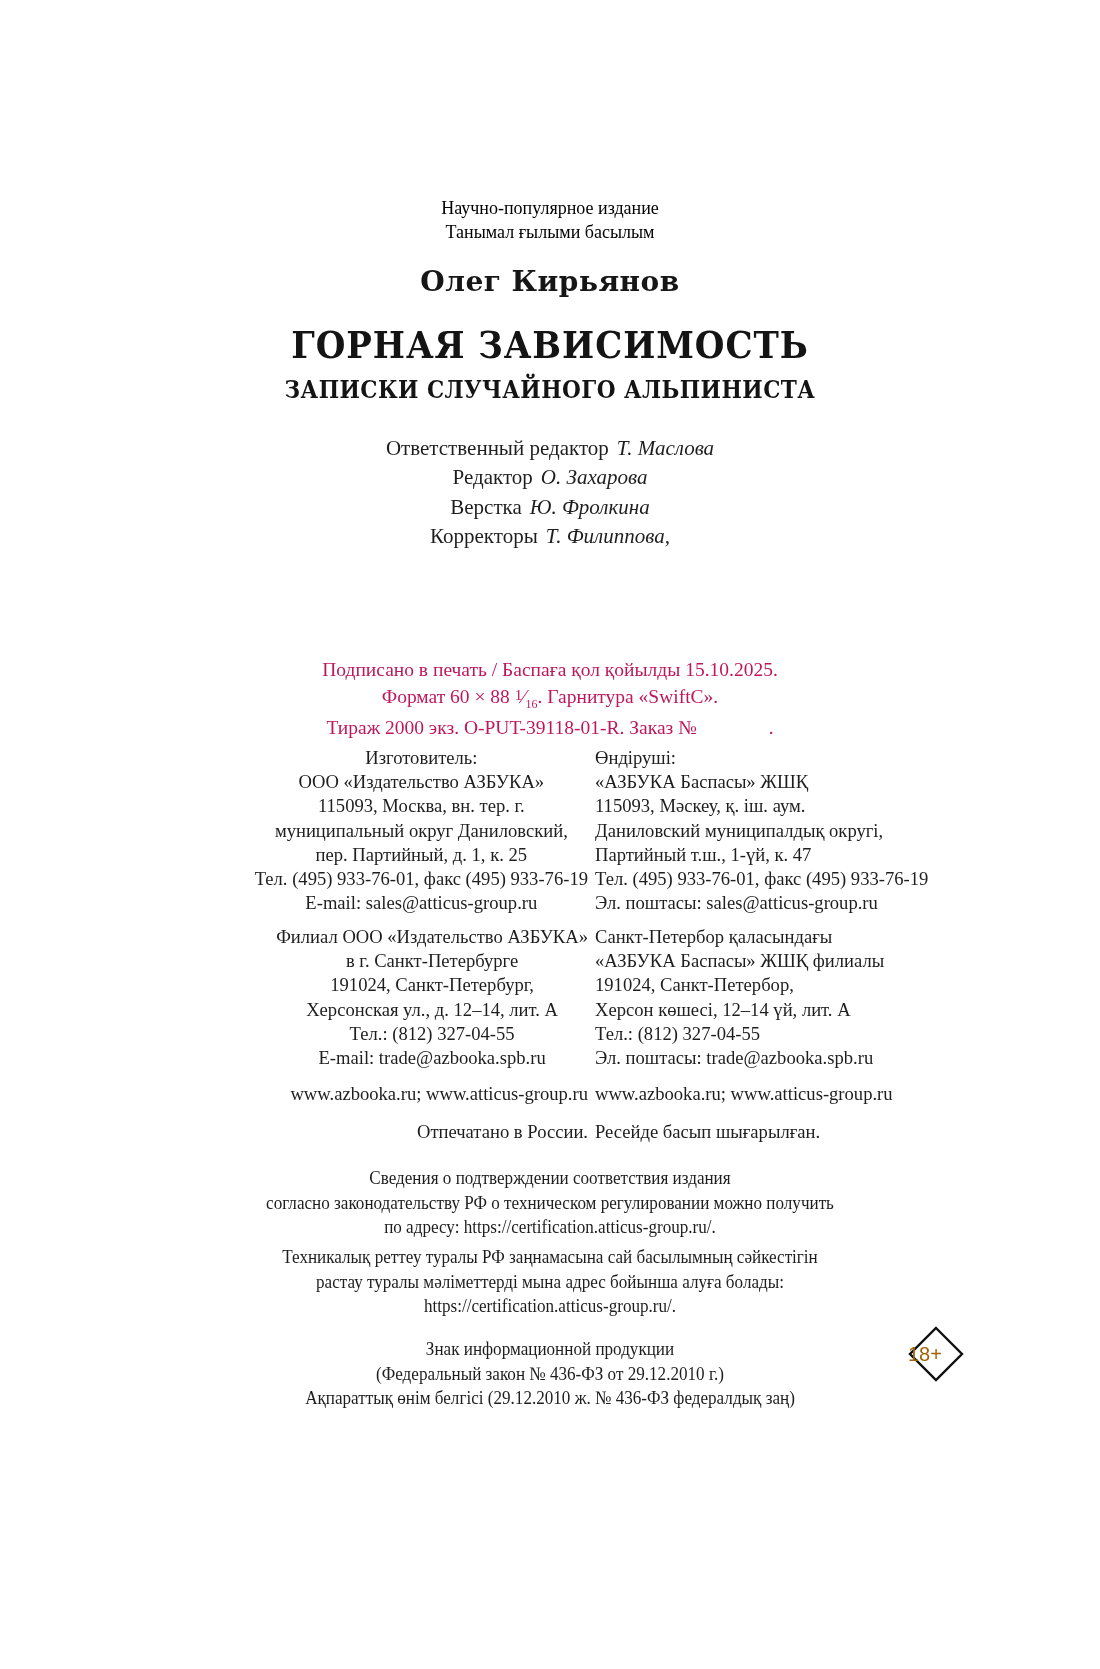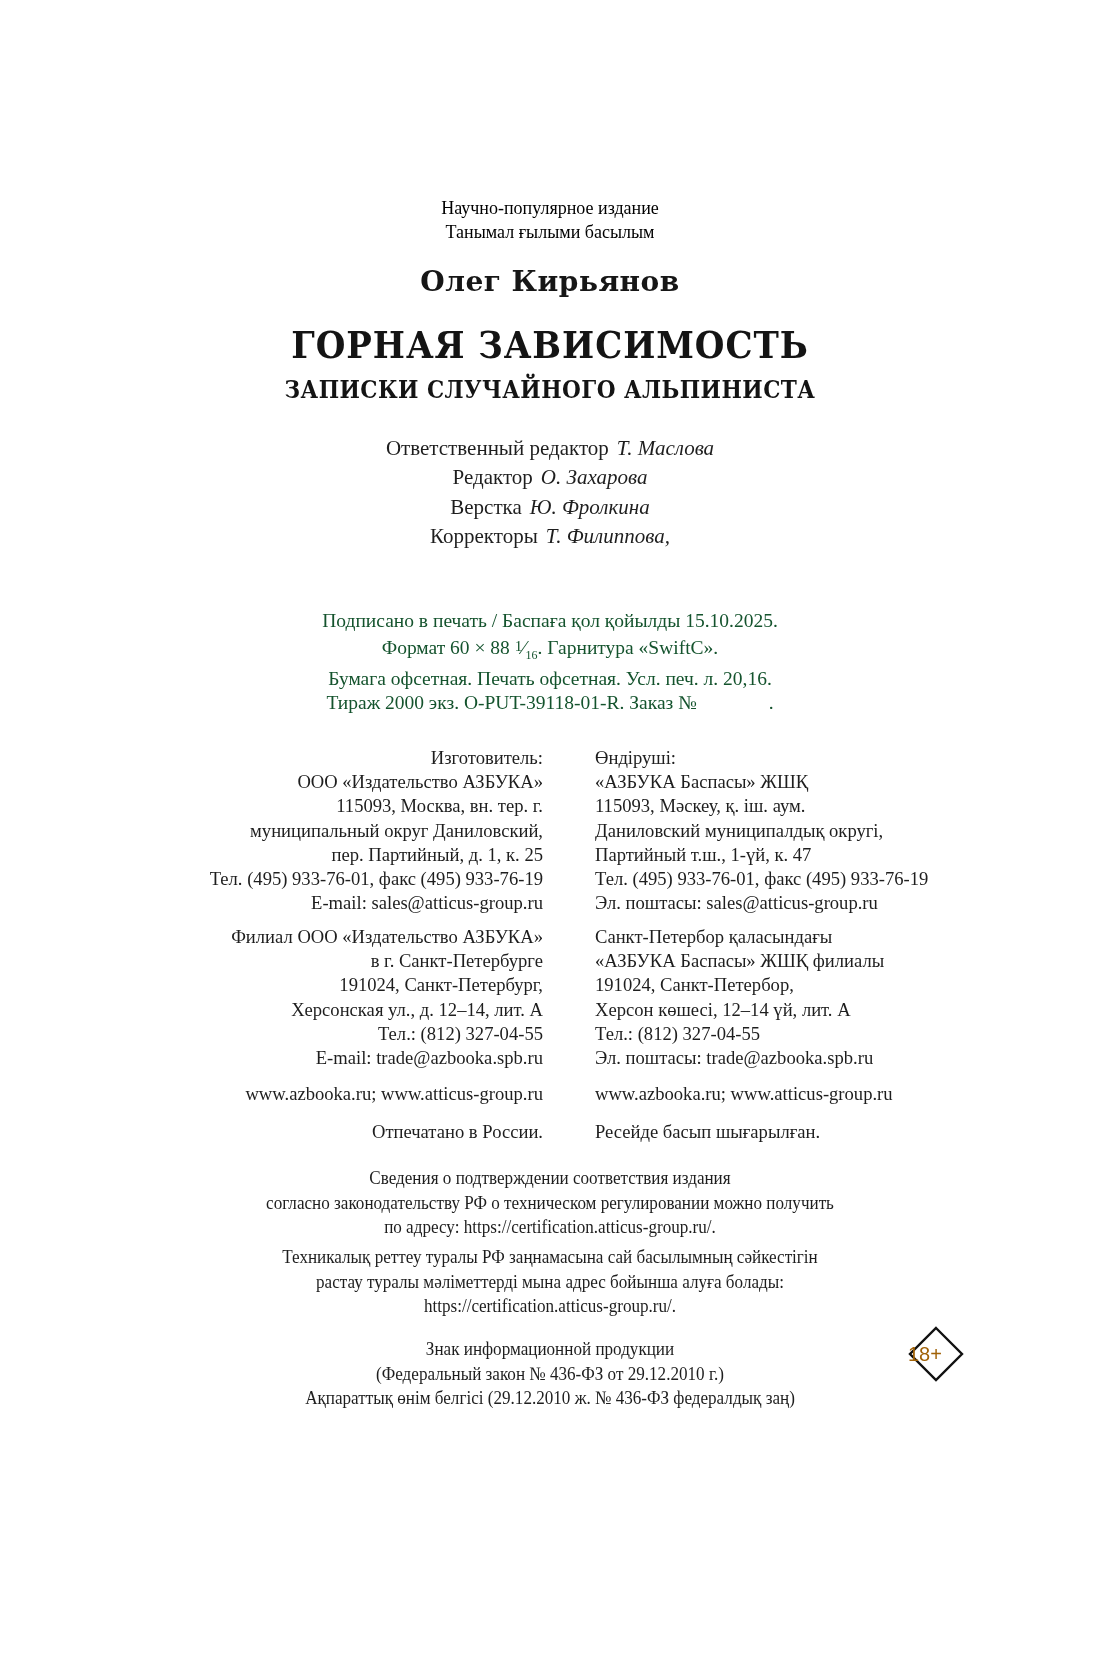--- a/index.html
+++ b/index.html
@@ -72,10 +72,10 @@
     .credits .role { font-style: normal; }
     .credits .person { font-style: italic; margin-left: 8px; }
     .imprint {
-      top: 609px;
+      top: 658px;
       font-size: 19.5px;
       line-height: 24.5px;
-      color: #14532d;
+      color: #be185d;
     }
     .imprint sub { font-size: 12px; }
     .frac-num { font-size: 15px; vertical-align: 3px; }

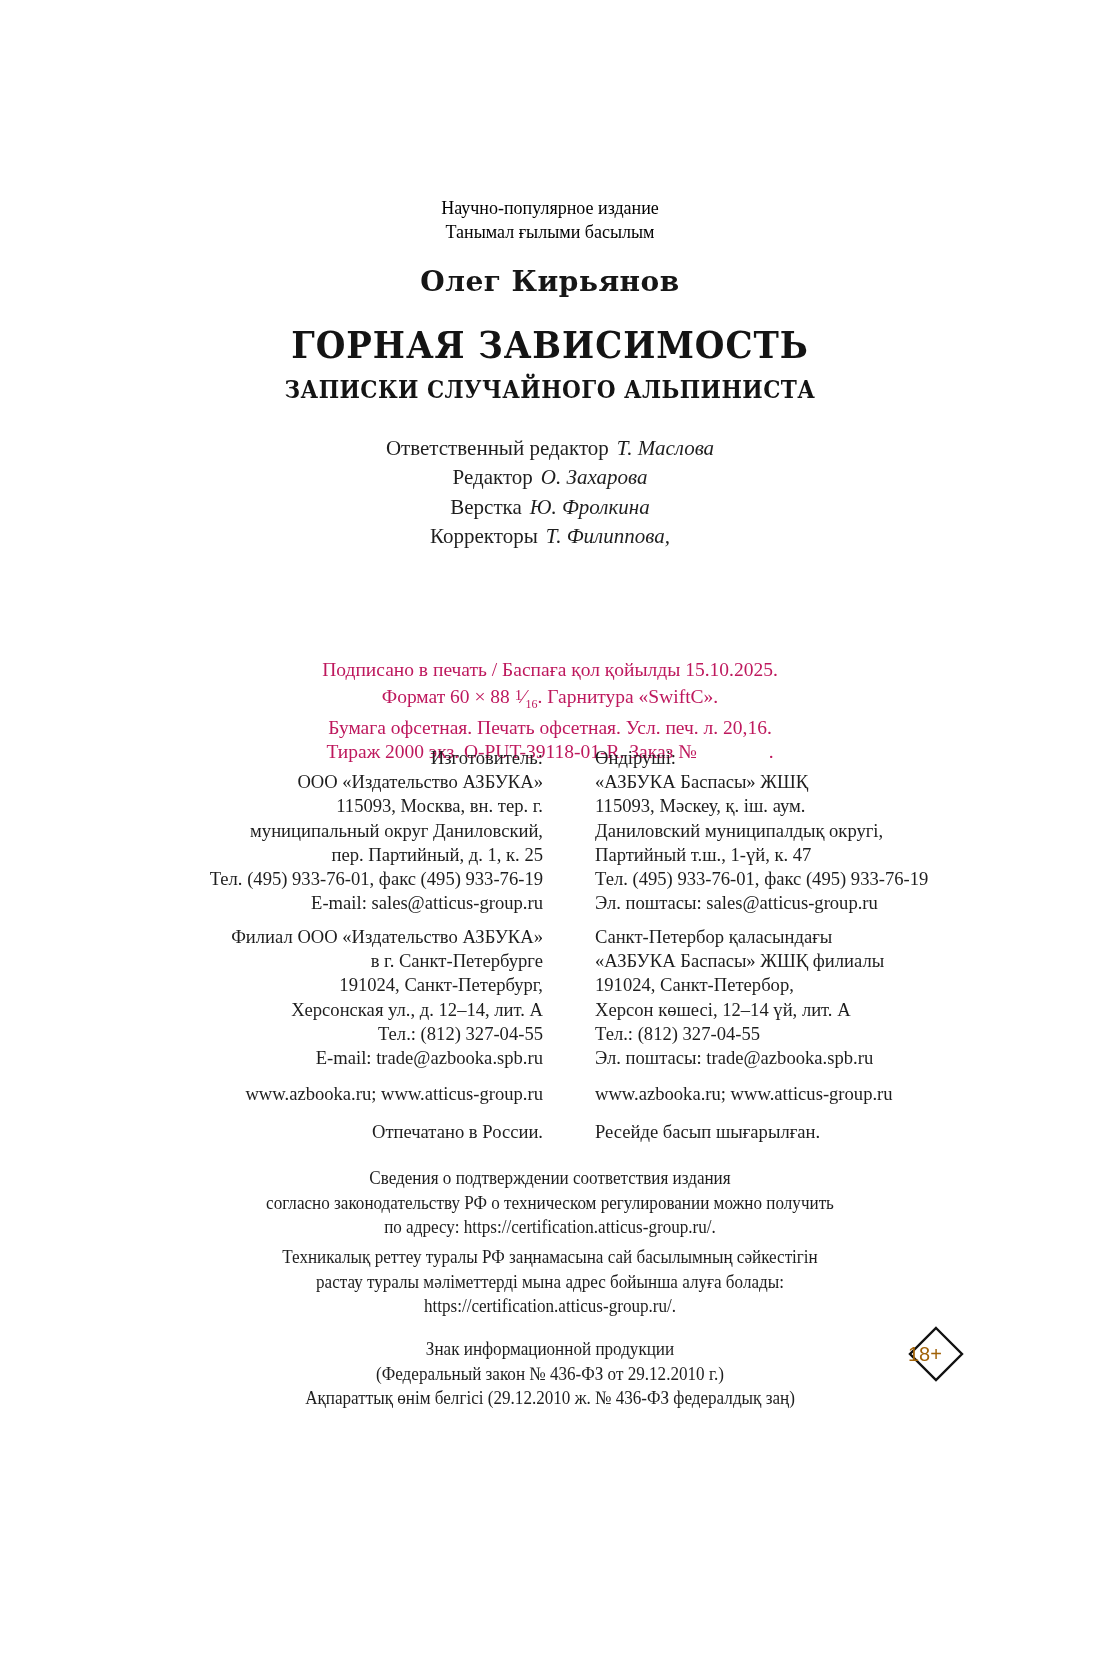--- a/index.html
+++ b/index.html
@@ -153,7 +153,6 @@
   <div class="center-block imprint">
     <div>Подписано в печать / Баспаға қол қойылды 15.10.2025.</div>
     <div><span>Формат 60 × 88 </span><span class="frac-num">1</span>⁄<sub>16</sub><span>. Гарнитура «SwiftC».</span></div>
-    <div>Бумага офсетная. Печать офсетная. Усл. печ. л. 20,16.</div>
     <div><span>Тираж 2000 экз. O-PUT-39118-01-R. Заказ №</span><span class="blank-order"></span><span>.</span></div>
   </div>
 

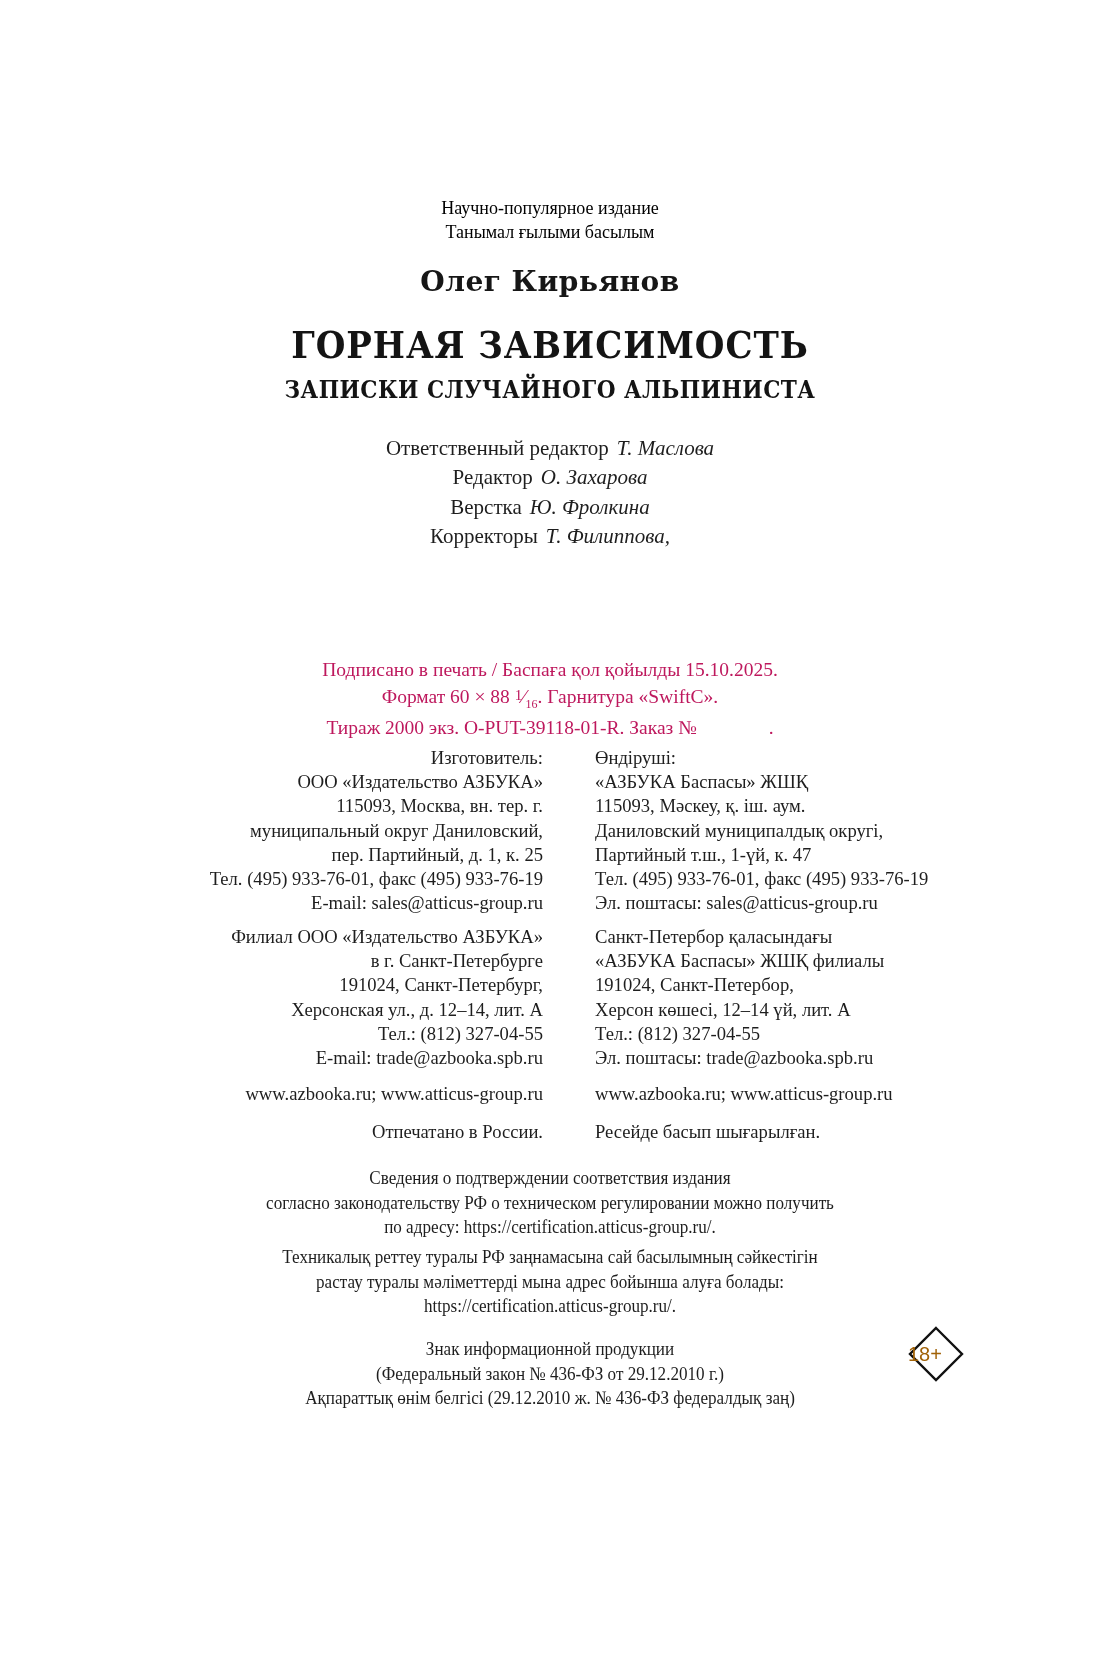--- a/index.html
+++ b/index.html
@@ -87,7 +87,7 @@
       line-height: 24.2px;
       color: #1e1e1e;
     }
-    .col-left { right: 557px; text-align: right; margin-left: 17px; }
+    .col-left { right: 512px; text-align: center; margin-left: 17px; }
     .col-right { left: 595px; text-align: left; }
     .block1 { top: 746px; }
     .block2 { top: 925px; }

